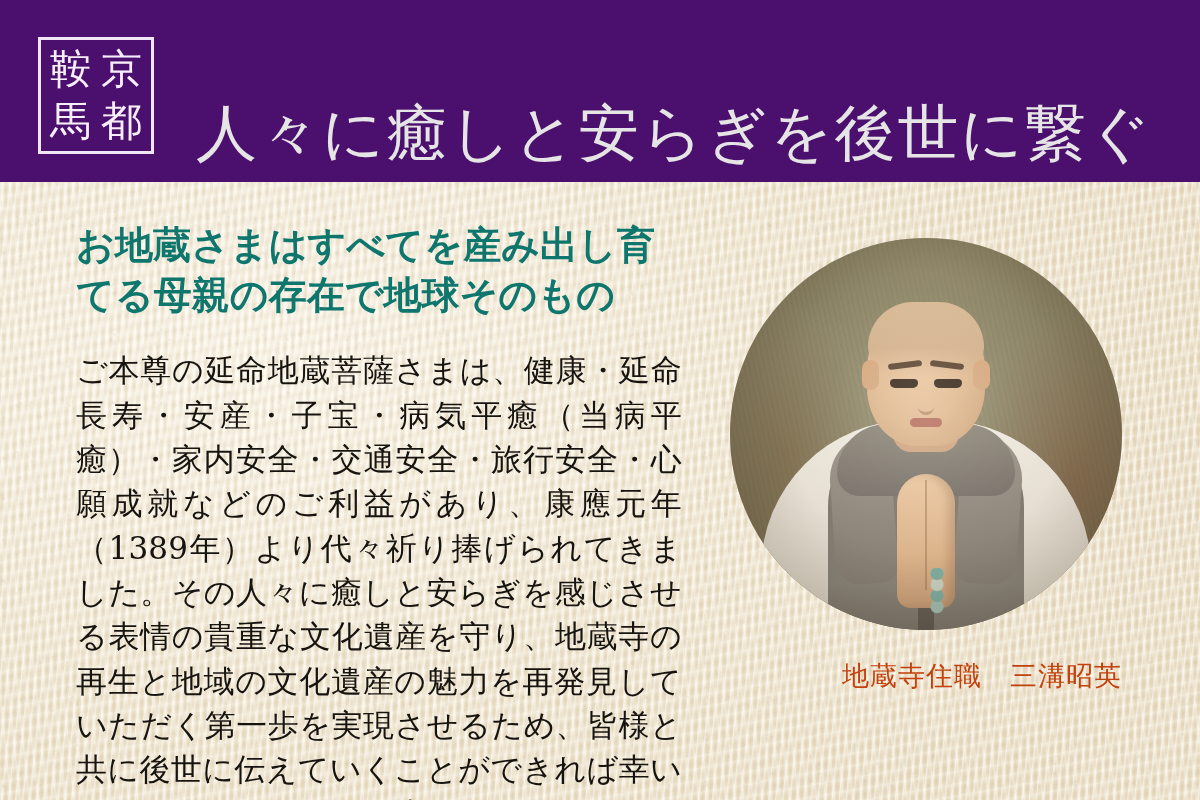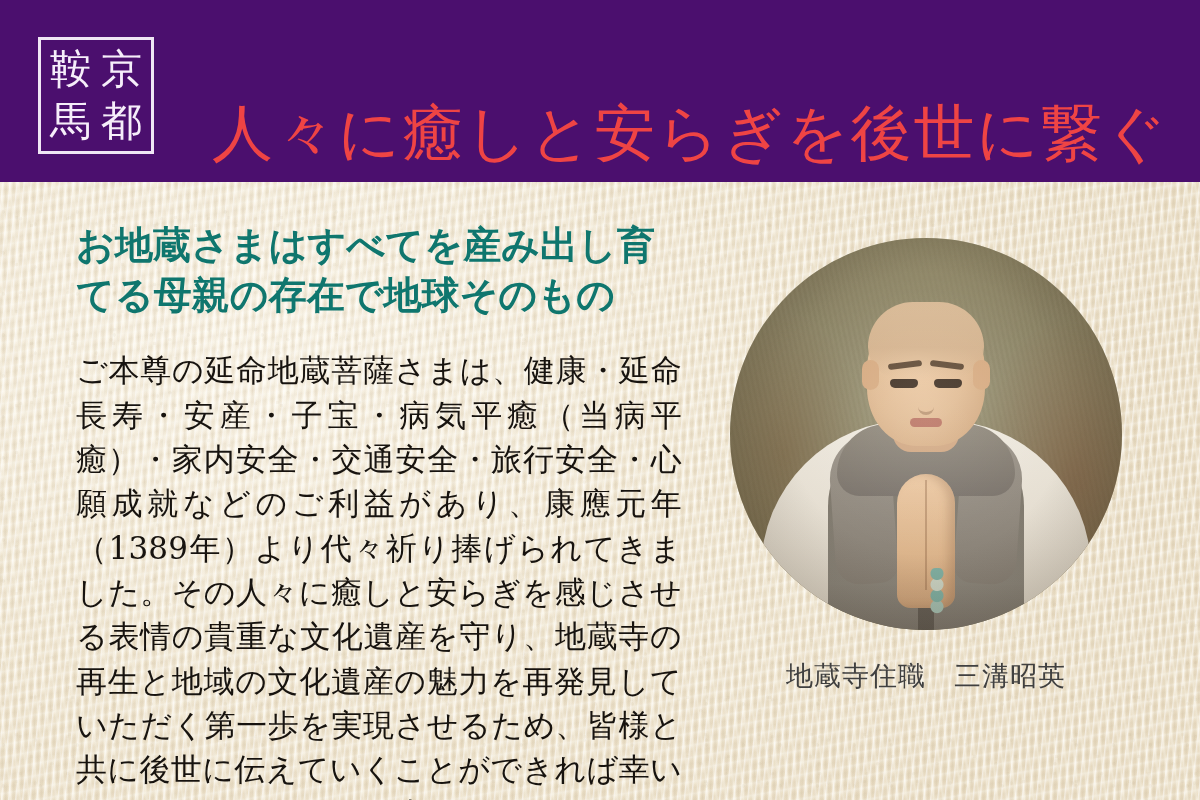--- a/index.html
+++ b/index.html
@@ -98,7 +98,7 @@
   }
   .header-title {
     position: absolute;
-    left: 212px;
+    left: 196px;
     top: 50px;
     height: 86px;
     display: flex;
@@ -106,7 +106,7 @@
     font-family: "DejaVu Serif", "Liberation Serif", serif;
     font-size: 61px;
     letter-spacing: 2px;
-    color: #ef4444;
+    color: #e5e5e5;
     white-space: nowrap;
     font-weight: 400;
   }

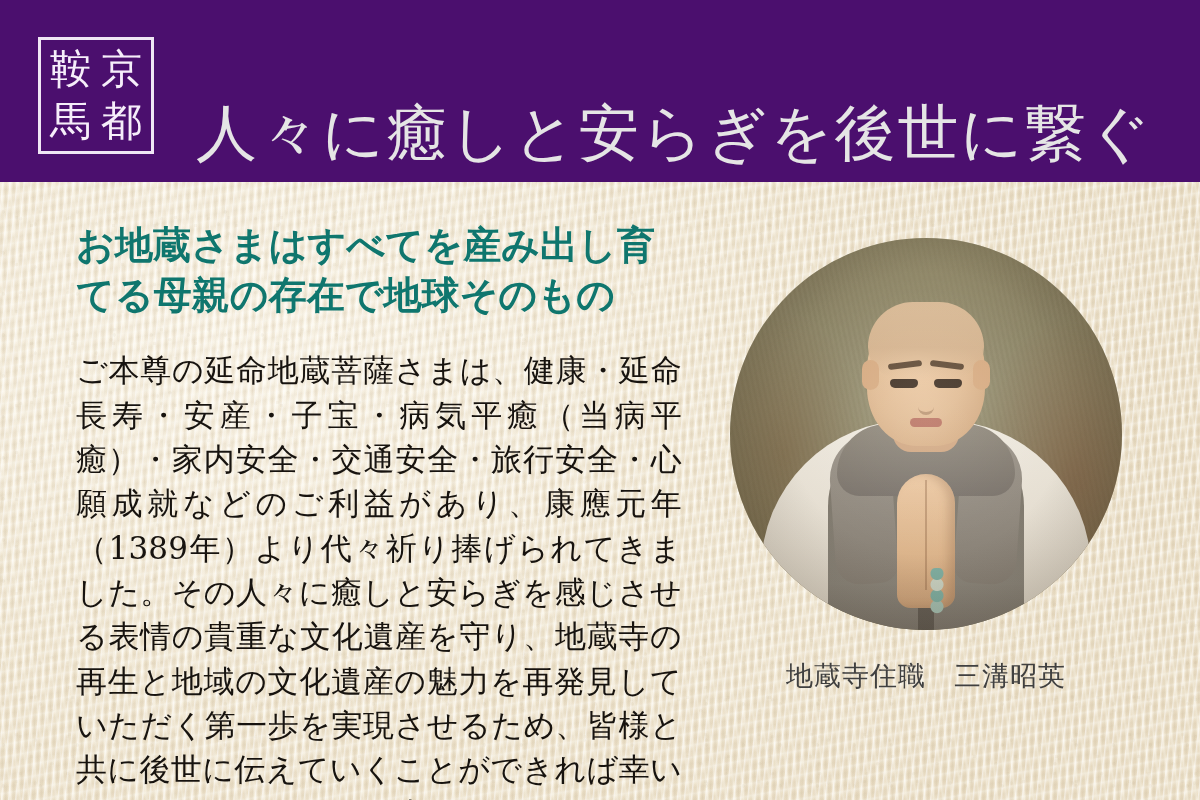--- a/index.html
+++ b/index.html
@@ -359,10 +359,10 @@
   .portrait-caption {
     margin: 0;
     padding-top: 28px;
-    text-align: center;
+    text-align: right;
     font-family: "DejaVu Serif", "Liberation Serif", serif;
     font-size: 27px;
-    color: #404040;
+    color: #c2410c;
     letter-spacing: 1px;
     font-weight: 400;
   }

